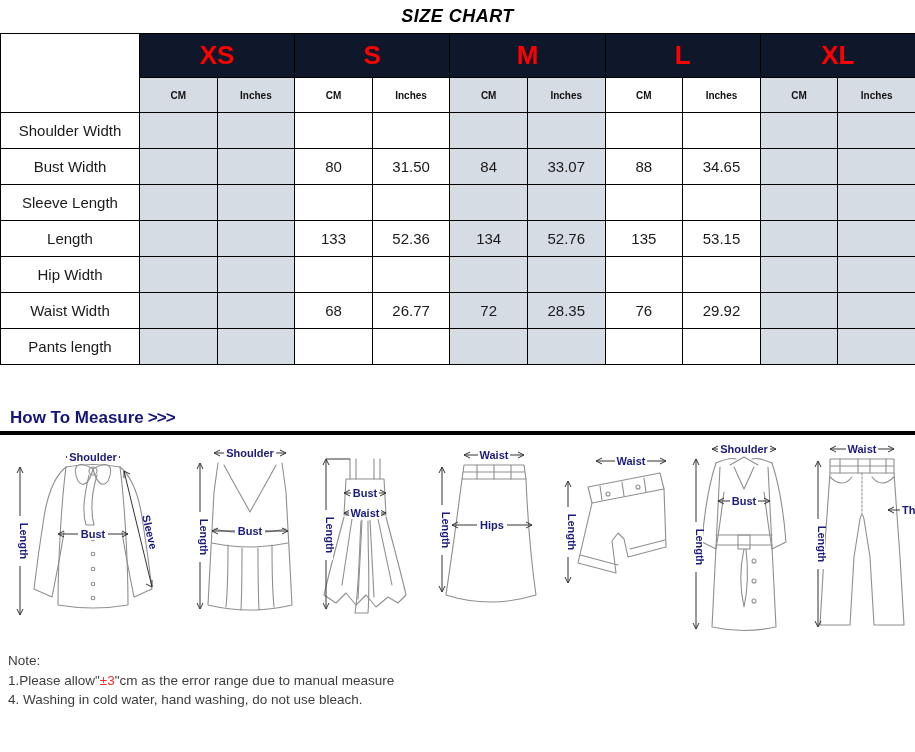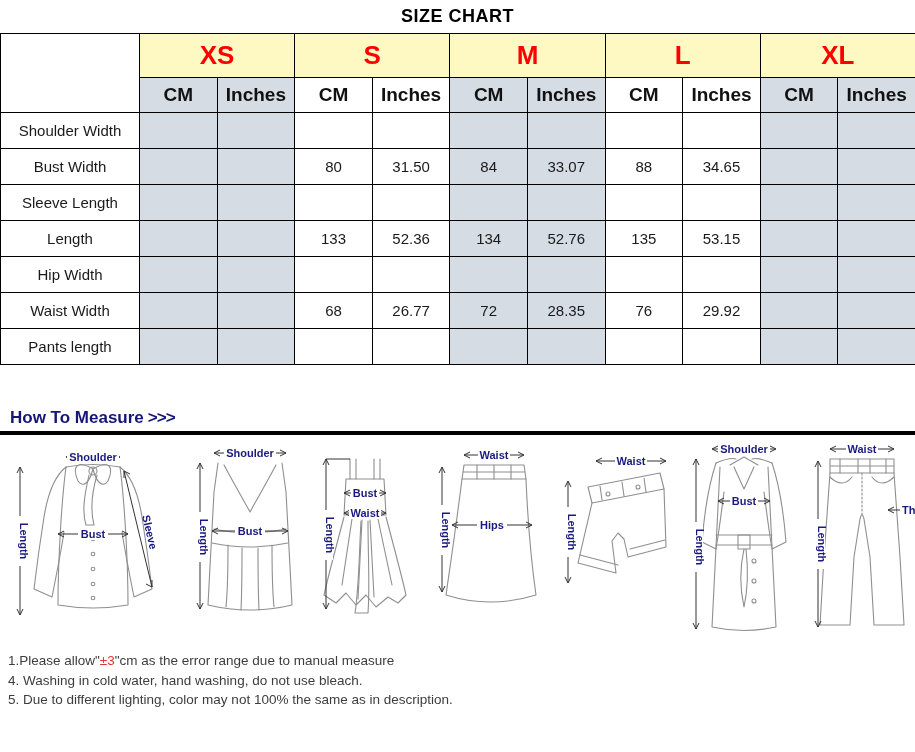--- a/index.html
+++ b/index.html
@@ -4,7 +4,7 @@
 <style>
   html,body{margin:0;padding:0;background:#fff;}
   body{width:915px;height:752px;font-family:"Liberation Sans",sans-serif;color:#111;overflow:hidden;}
-  .title{height:33px;display:flex;align-items:center;justify-content:center;font-size:18px;font-weight:bold;color:#000;letter-spacing:.5px;}
+  .title{height:33px;display:flex;align-items:center;justify-content:center;font-size:18px;font-weight:bold;color:#000;letter-spacing:.5px;font-style:italic;}
   table.size-chart{border-collapse:collapse;table-layout:fixed;width:915px;}
   table.size-chart td,table.size-chart th{border:1px solid #000;text-align:center;vertical-align:middle;padding:0;overflow:hidden;}
   tr.size-row th{height:43px;font-size:26px;font-weight:bold;color:#ff0000;background:#fef9c3;}

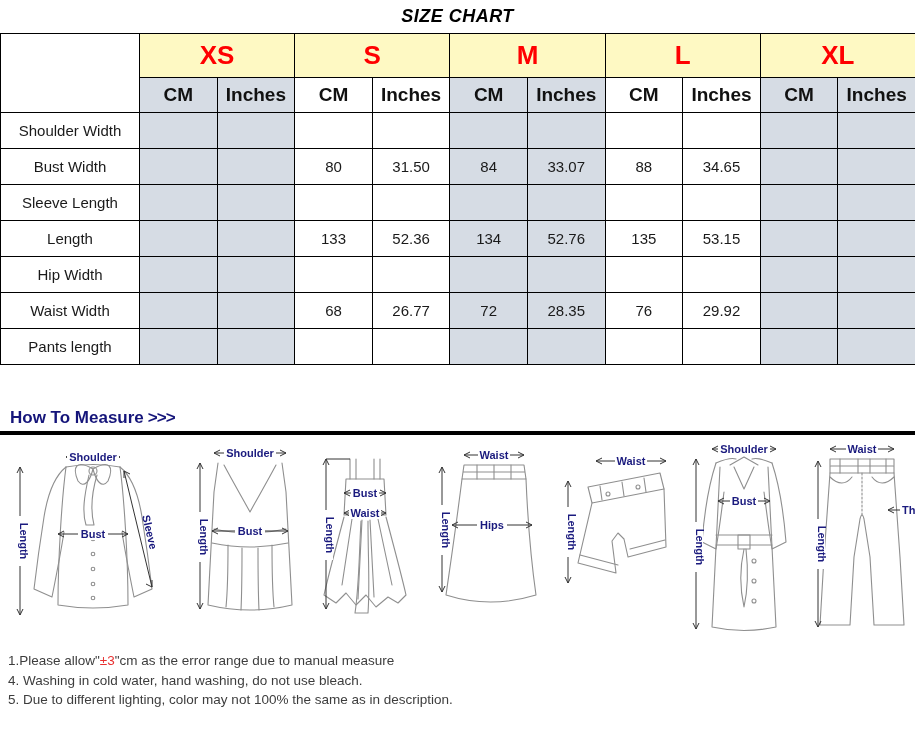--- a/index.html
+++ b/index.html
@@ -7,7 +7,7 @@
   .title{height:33px;display:flex;align-items:center;justify-content:center;font-size:18px;font-weight:bold;color:#000;letter-spacing:.5px;font-style:italic;}
   table.size-chart{border-collapse:collapse;table-layout:fixed;width:915px;}
   table.size-chart td,table.size-chart th{border:1px solid #000;text-align:center;vertical-align:middle;padding:0;overflow:hidden;}
-  tr.size-row th{height:43px;font-size:26px;font-weight:bold;color:#ff0000;background:#fef9c3;}
+  tr.size-row th{height:43px;font-size:26px;font-weight:bold;color:#ff0000;background:#0f172a;}
   tr.unit-row td{height:34px;font-size:19px;font-weight:bold;color:#111;margin-top:37px;}
   tbody.data td{height:35px;font-size:15px;color:#1a1a1a;}
   td.rowlabel{font-size:13.5px;}

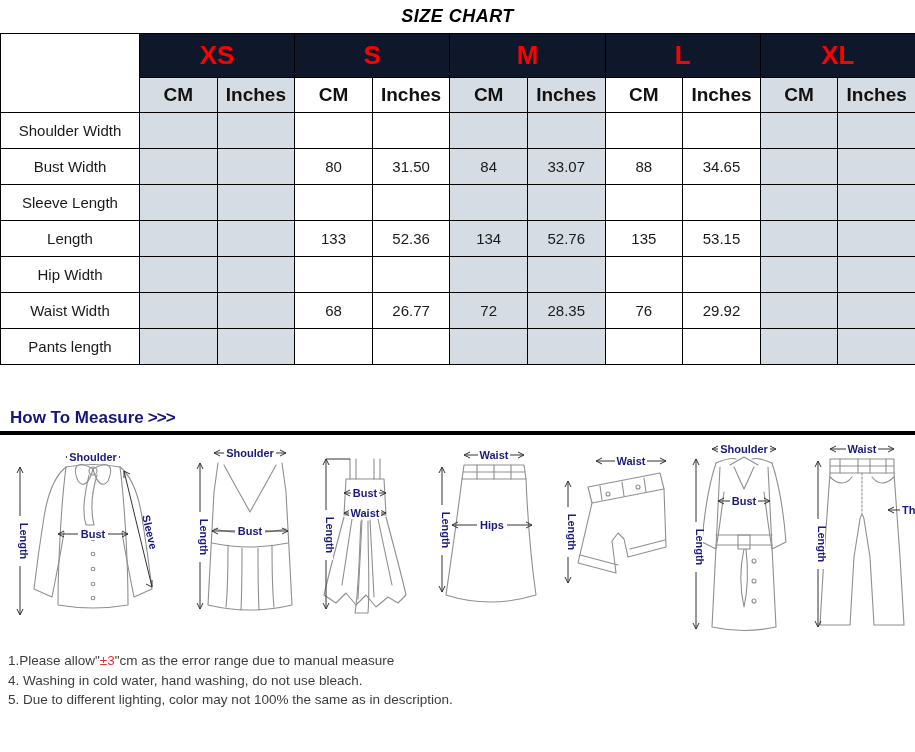--- a/index.html
+++ b/index.html
@@ -8,7 +8,7 @@
   table.size-chart{border-collapse:collapse;table-layout:fixed;width:915px;}
   table.size-chart td,table.size-chart th{border:1px solid #000;text-align:center;vertical-align:middle;padding:0;overflow:hidden;}
   tr.size-row th{height:43px;font-size:26px;font-weight:bold;color:#ff0000;background:#0f172a;}
-  tr.unit-row td{height:34px;font-size:19px;font-weight:bold;color:#111;margin-top:37px;}
+  tr.unit-row td{height:34px;font-size:10px;font-weight:bold;color:#111;margin-top:37px;}
   tbody.data td{height:35px;font-size:15px;color:#1a1a1a;}
   td.rowlabel{font-size:13.5px;}
   .shade{background:#d6dce4;}

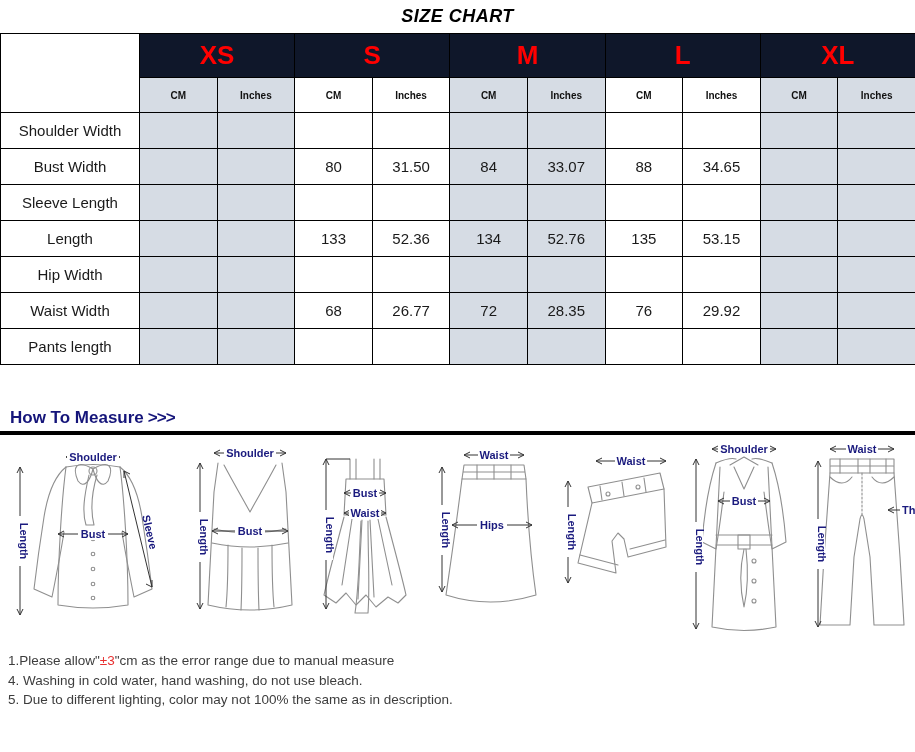--- a/index.html
+++ b/index.html
@@ -299,6 +299,7 @@
 </div>
 
 <div class="notes">
+  <div>Note:</div>
   <div><span>1.Please allow"</span><span class="red">±3</span><span>"cm as the error range due to manual measure</span></div>
   <div>4. Washing in cold water, hand washing, do not use bleach.</div>
   <div>5. Due to different lighting, color may not 100% the same as in description.</div>

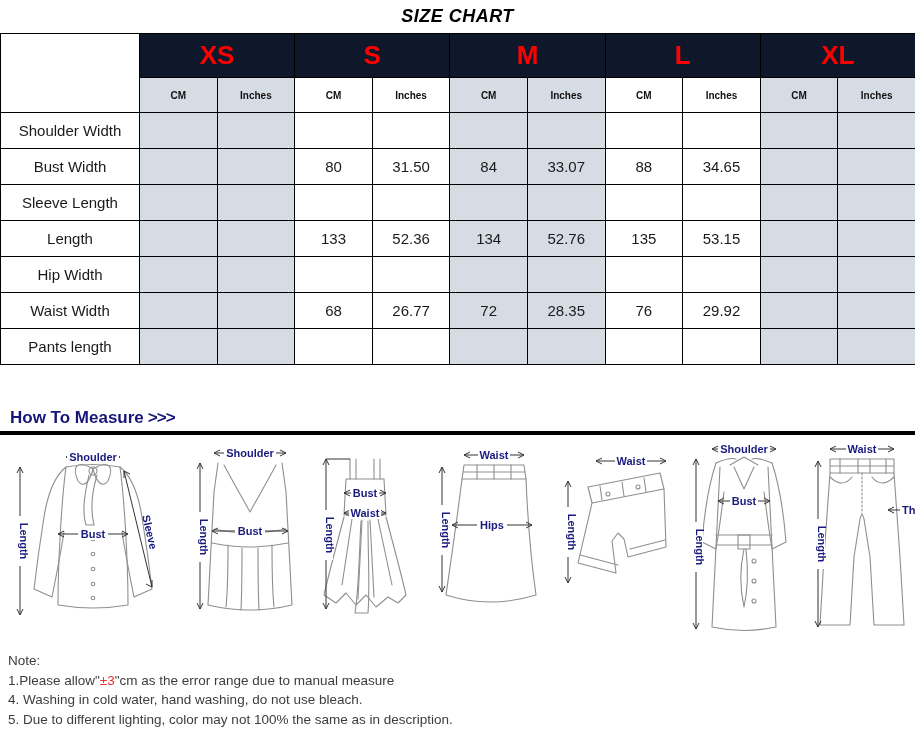--- a/index.html
+++ b/index.html
@@ -302,7 +302,6 @@
   <div>Note:</div>
   <div><span>1.Please allow"</span><span class="red">±3</span><span>"cm as the error range due to manual measure</span></div>
   <div>4. Washing in cold water, hand washing, do not use bleach.</div>
-  <div>5. Due to different lighting, color may not 100% the same as in description.</div>
 </div>
 
 </body></html>

